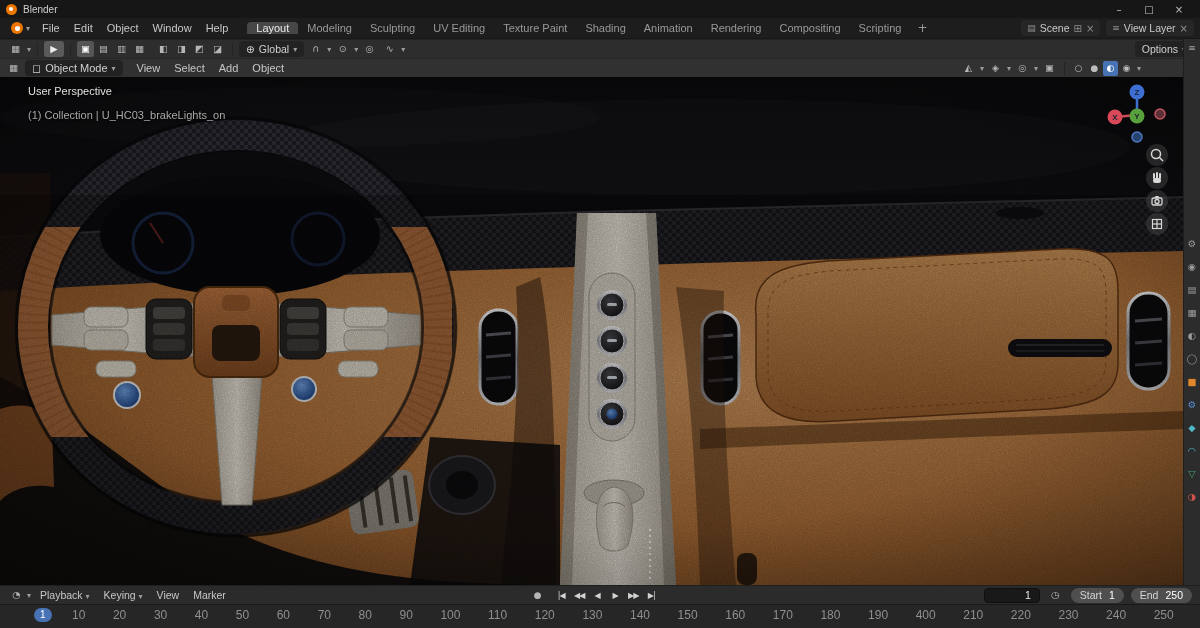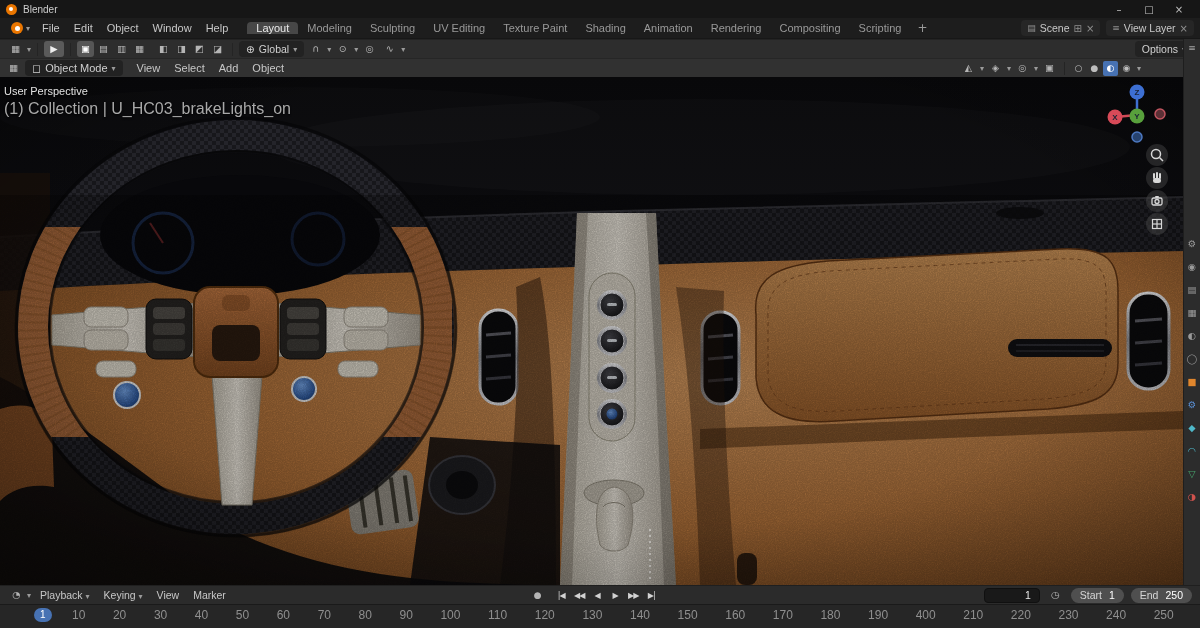--- a/index.html
+++ b/index.html
@@ -53,7 +53,7 @@
   
   .viewport { position:relative; height:508px; background:#000; overflow:hidden; flex:none; }
   .scene { position:absolute; left:0; top:0; }
-  .vp-overlay { position:absolute; left:4px; top:8px; pointer-events:none; text-shadow:0 1px 2px rgba(0,0,0,.9); }
+  .vp-overlay { position:absolute; left:28px; top:8px; pointer-events:none; text-shadow:0 1px 2px rgba(0,0,0,.9); }
   .vp-line1 { font-size:11px; color:#e2e2e2; }
   .vp-line2 { font-size:16px; color:#a9a9a9; margin-top:3px; }
   .gizmo { position:absolute; top:3px; right:30px; }

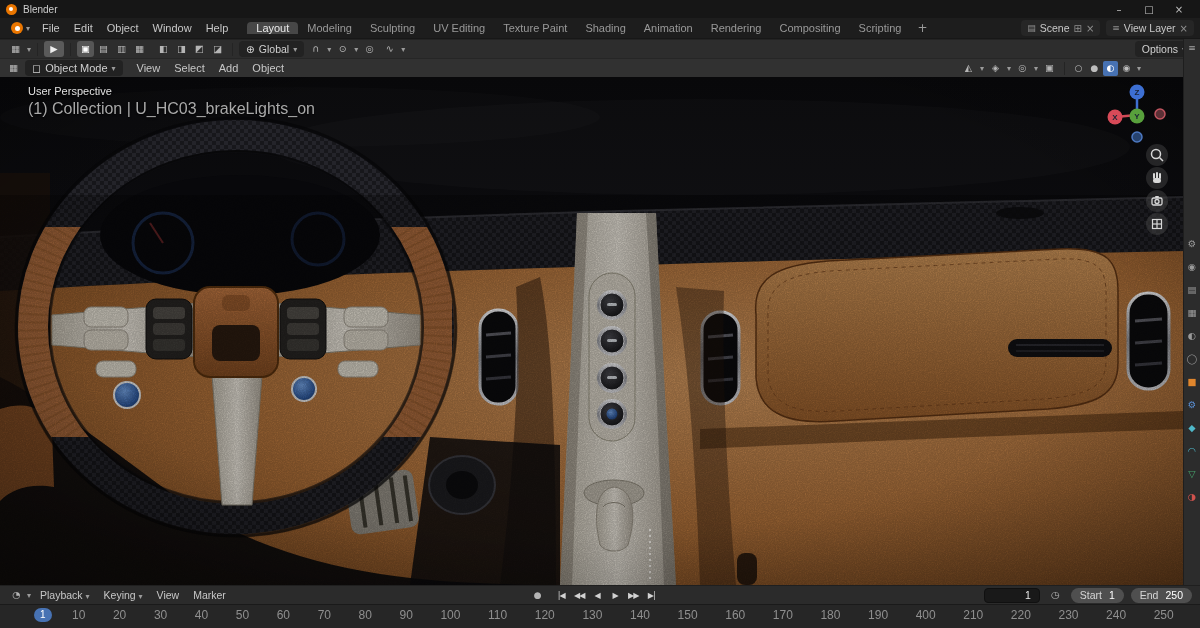--- a/index.html
+++ b/index.html
@@ -55,7 +55,7 @@
   .scene { position:absolute; left:0; top:0; }
   .vp-overlay { position:absolute; left:28px; top:8px; pointer-events:none; text-shadow:0 1px 2px rgba(0,0,0,.9); }
   .vp-line1 { font-size:11px; color:#e2e2e2; }
-  .vp-line2 { font-size:16px; color:#a9a9a9; margin-top:3px; }
+  .vp-line2 { font-size:11px; color:#a9a9a9; margin-top:12px; }
   .gizmo { position:absolute; top:3px; right:30px; }
   .gizmo text { font-size:8px; font-weight:bold; fill:#1b2436; text-anchor:middle; }
   .nav-col { position:absolute; top:67px; right:32px; display:flex; flex-direction:column; gap:1px; }

